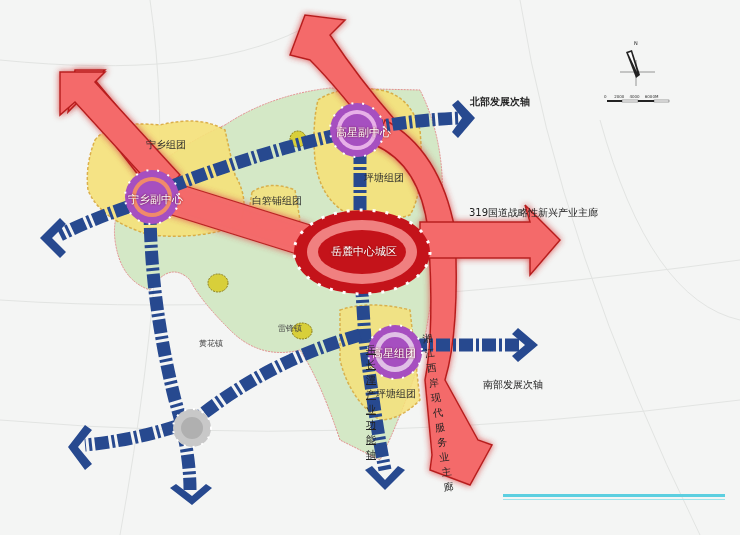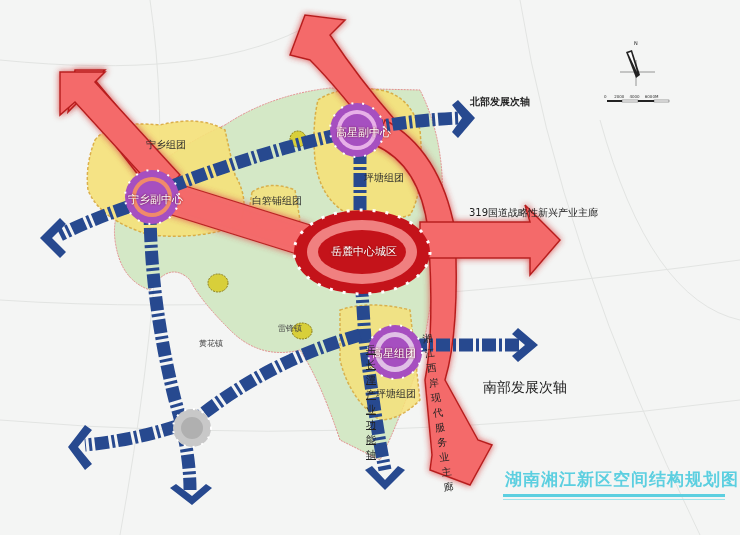--- a/index.html
+++ b/index.html
@@ -155,7 +155,7 @@
 
   <div class="lbl" style="left:470px; top:97px; font-size:10px;font-weight:bold;">北部发展次轴</div>
   <div class="lbl" style="left:469px; top:208px; font-size:10px;">319国道战略性新兴产业主廊</div>
-  <div class="lbl" style="left:483px; top:380px; font-size:14px;">南部发展次轴</div>
+  <div class="lbl" style="left:483px; top:380px; font-size:10px;">南部发展次轴</div>
   <div class="vert" style="left:432px; top:330px; transform: rotate(-8deg);">湘江西岸现代服务业主廊</div>
   <div class="vert" style="left:365px; top:342px;text-decoration:underline;">岳长潭产业功能轴</div>
 

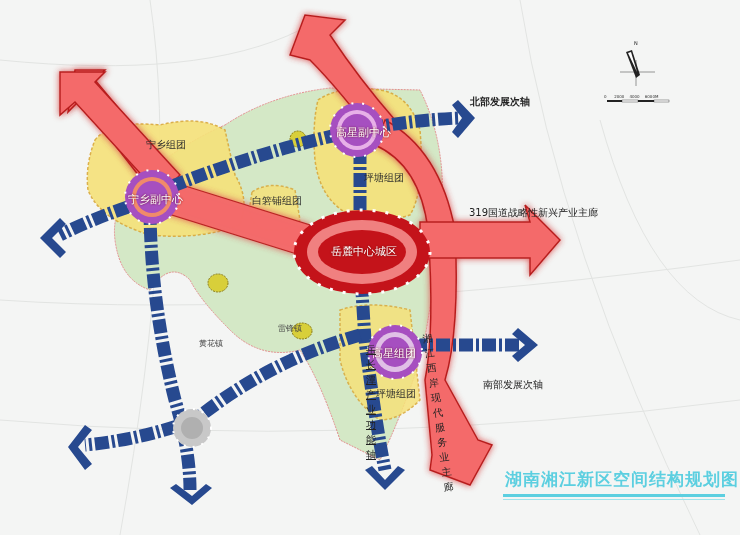--- a/index.html
+++ b/index.html
@@ -159,7 +159,6 @@
   <div class="vert" style="left:432px; top:330px; transform: rotate(-8deg);">湘江西岸现代服务业主廊</div>
   <div class="vert" style="left:365px; top:342px;text-decoration:underline;">岳长潭产业功能轴</div>
 
-  <div id="title">湖南湘江新区空间结构规划图</div>
   <div id="title-bar1"></div>
   <div id="title-bar2"></div>
 </div>

